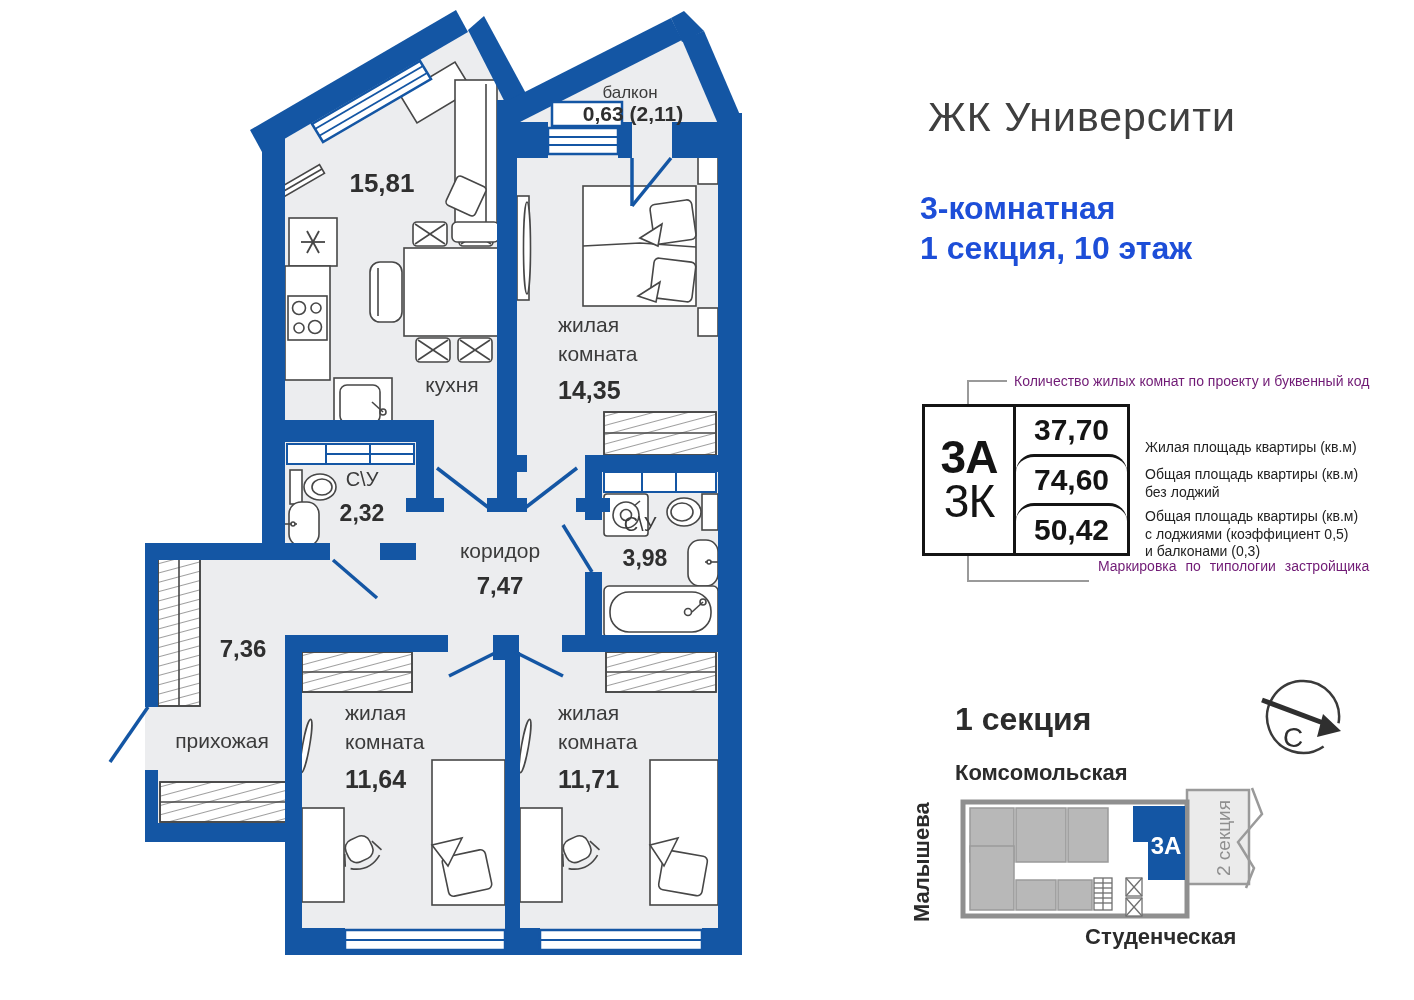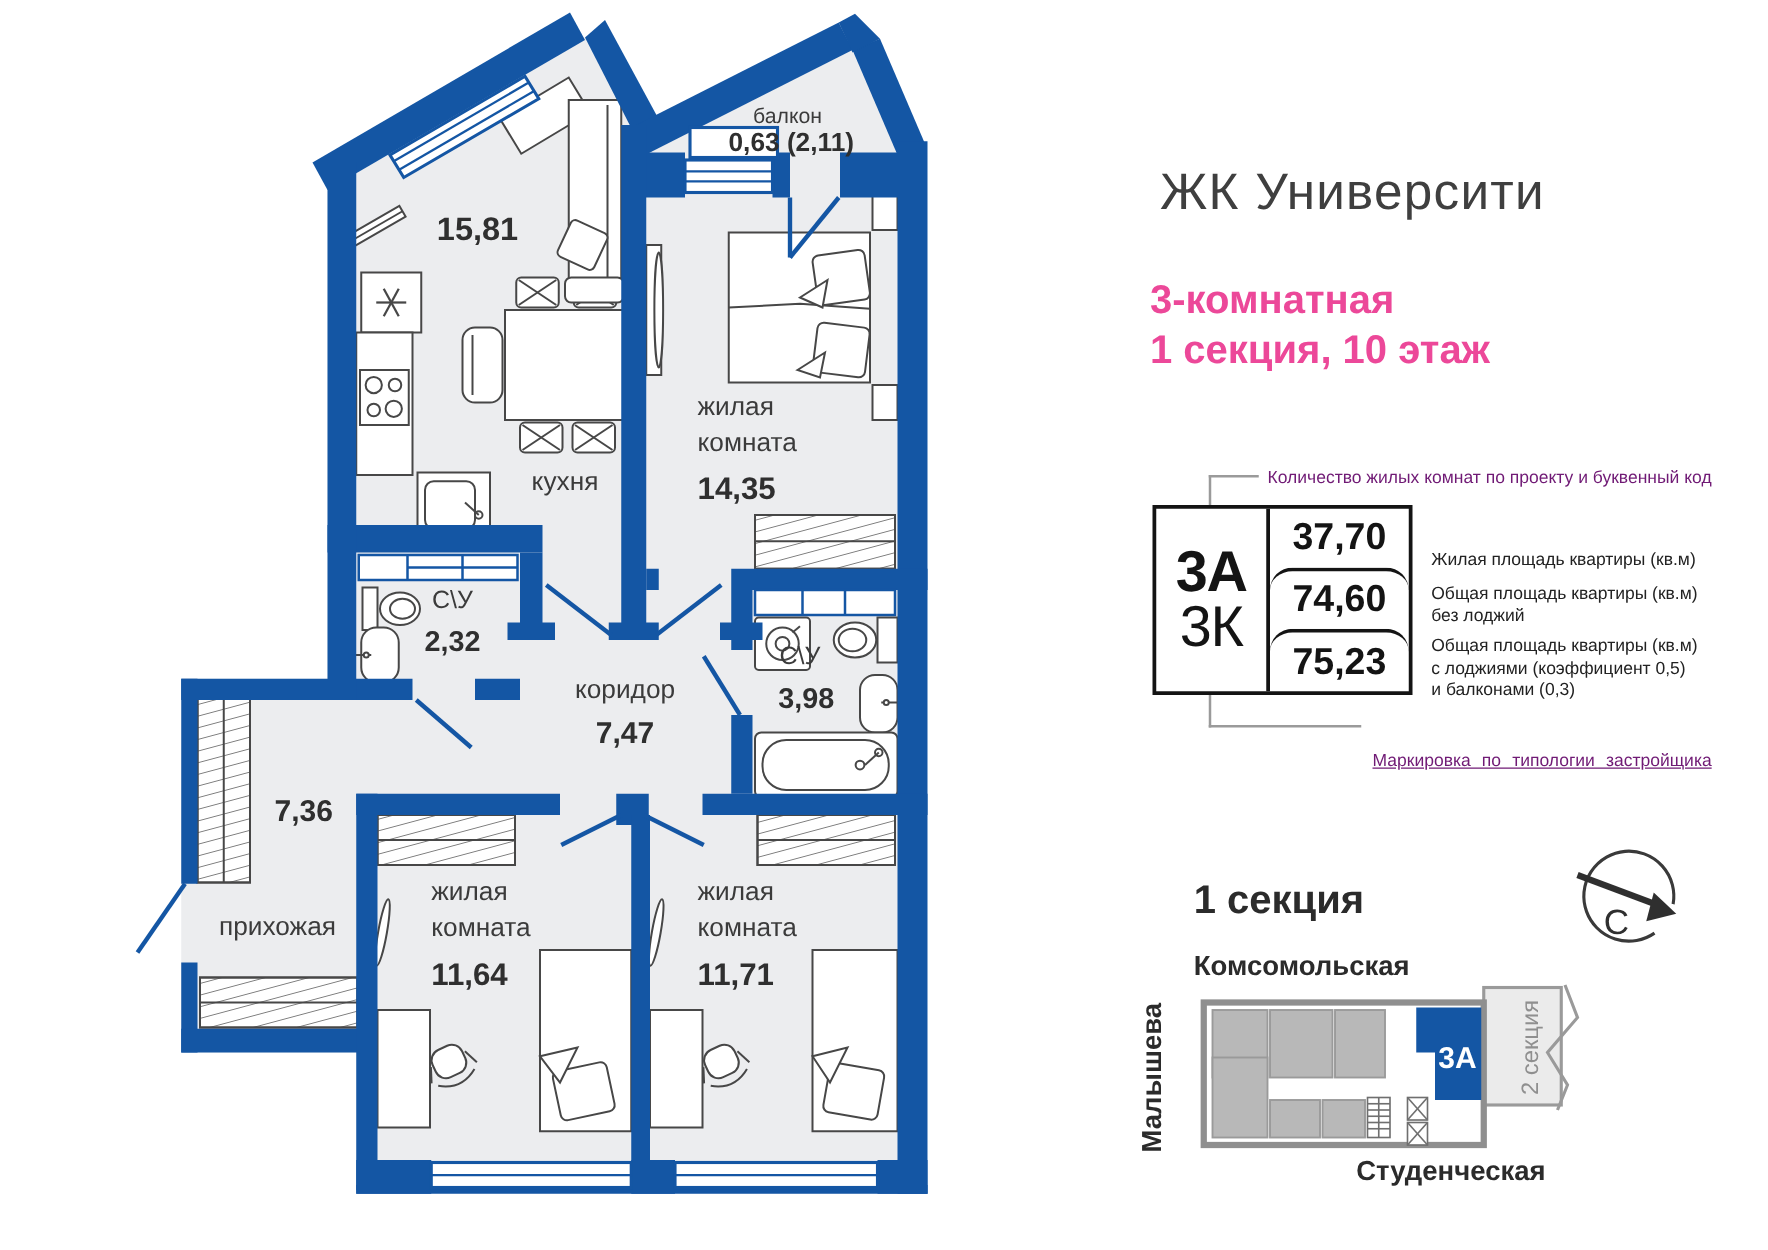--- a/index.html
+++ b/index.html
@@ -7,7 +7,7 @@
        font-family:"Liberation Sans",sans-serif;}
   .abs{position:absolute;}
   
-  .brand{left:928px;top:94px;font-size:41px;font-weight:400;color:#3f3f3f;letter-spacing:1px;margin-top:36px;}
+  .brand{left:928px;top:94px;font-size:41px;font-weight:400;color:#3f3f3f;letter-spacing:1px;}
   .subtitle{left:920px;top:188px;font-size:32px;font-weight:bold;color:#ec4899;line-height:1.26;margin-top:31px;}
   
   .legend-box{left:922px;top:404px;width:208px;height:152px;border:3px solid #141414;

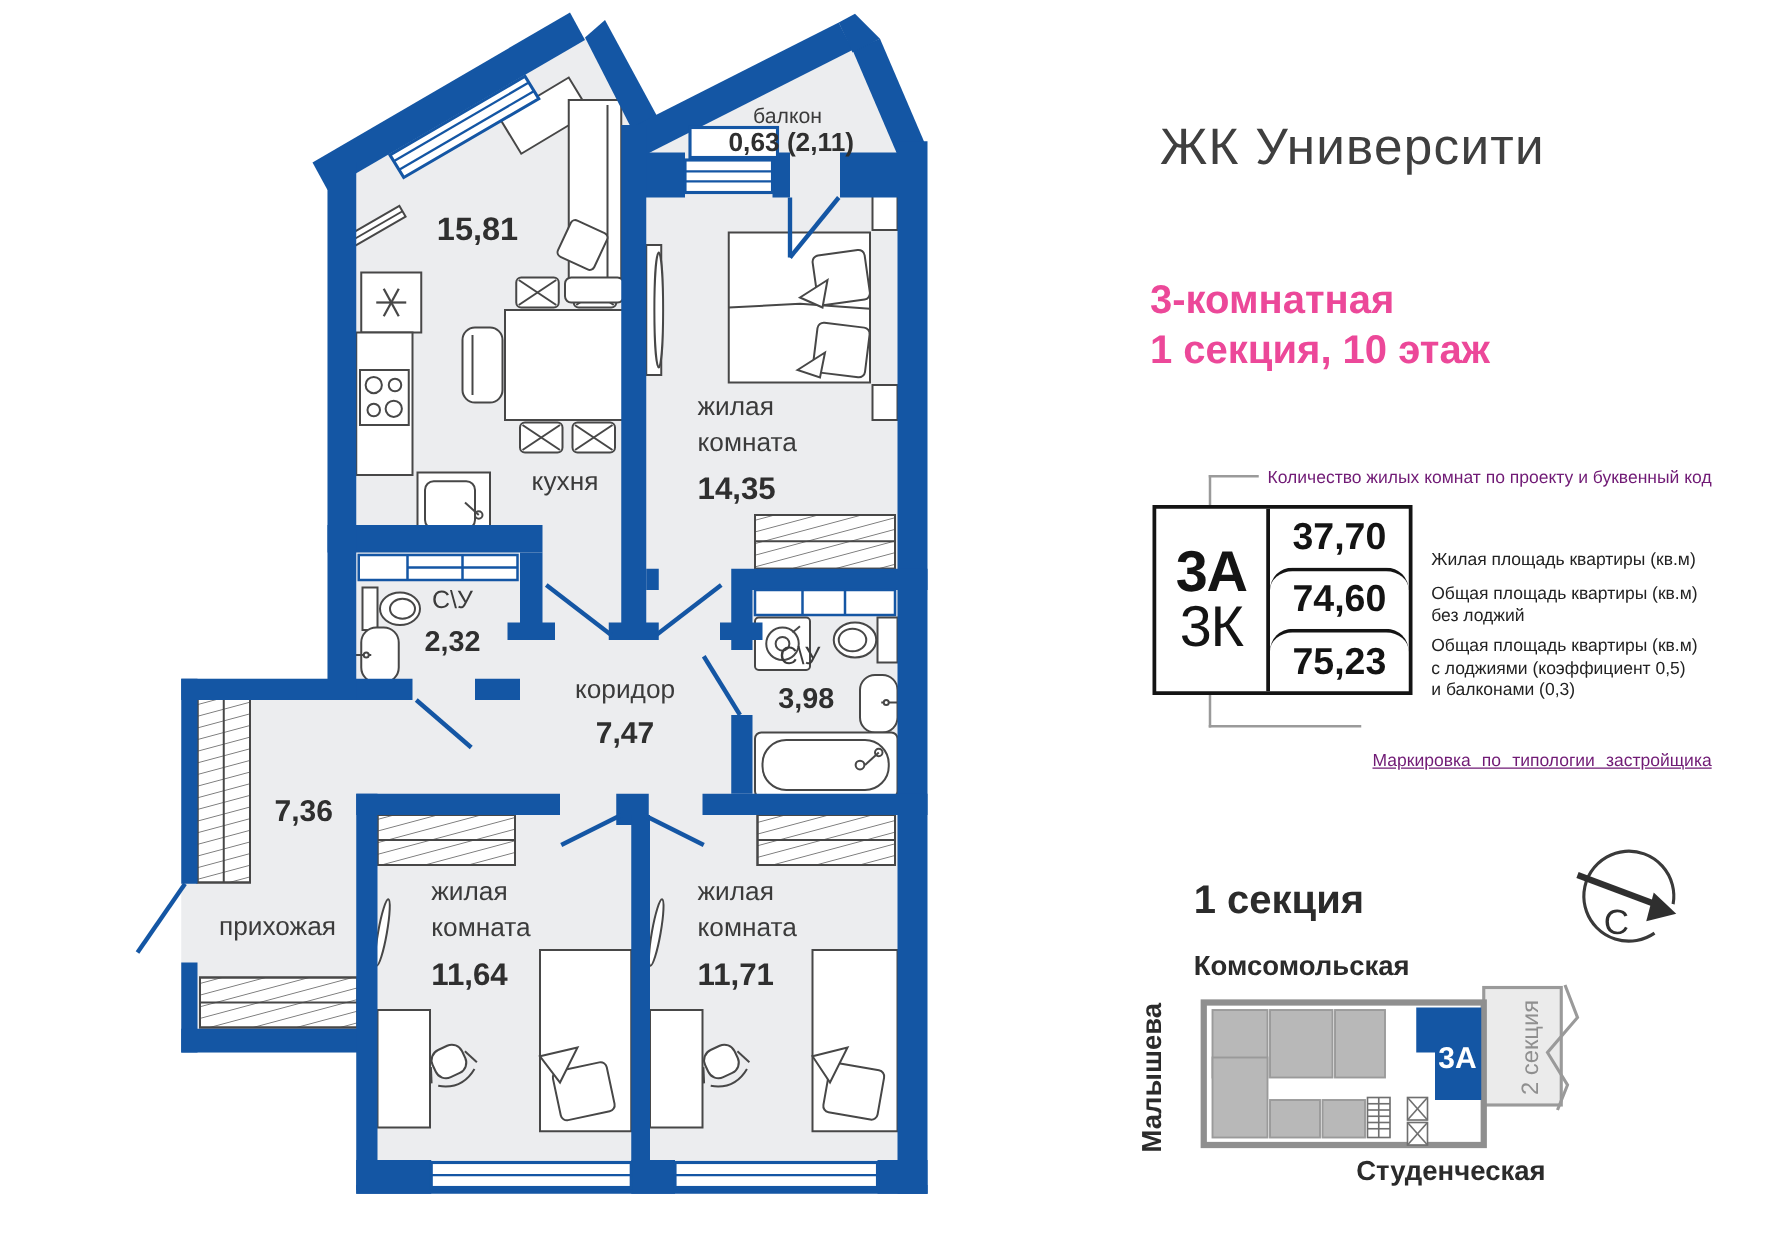--- a/index.html
+++ b/index.html
@@ -8,7 +8,7 @@
   .abs{position:absolute;}
   
   .brand{left:928px;top:94px;font-size:41px;font-weight:400;color:#3f3f3f;letter-spacing:1px;}
-  .subtitle{left:920px;top:188px;font-size:32px;font-weight:bold;color:#ec4899;line-height:1.26;margin-top:31px;}
+  .subtitle{left:920px;top:188px;font-size:32px;font-weight:bold;color:#1d4ed8;line-height:1.26;}
   
   .legend-box{left:922px;top:404px;width:208px;height:152px;border:3px solid #141414;
               display:flex;box-sizing:border-box;background:#fff;}

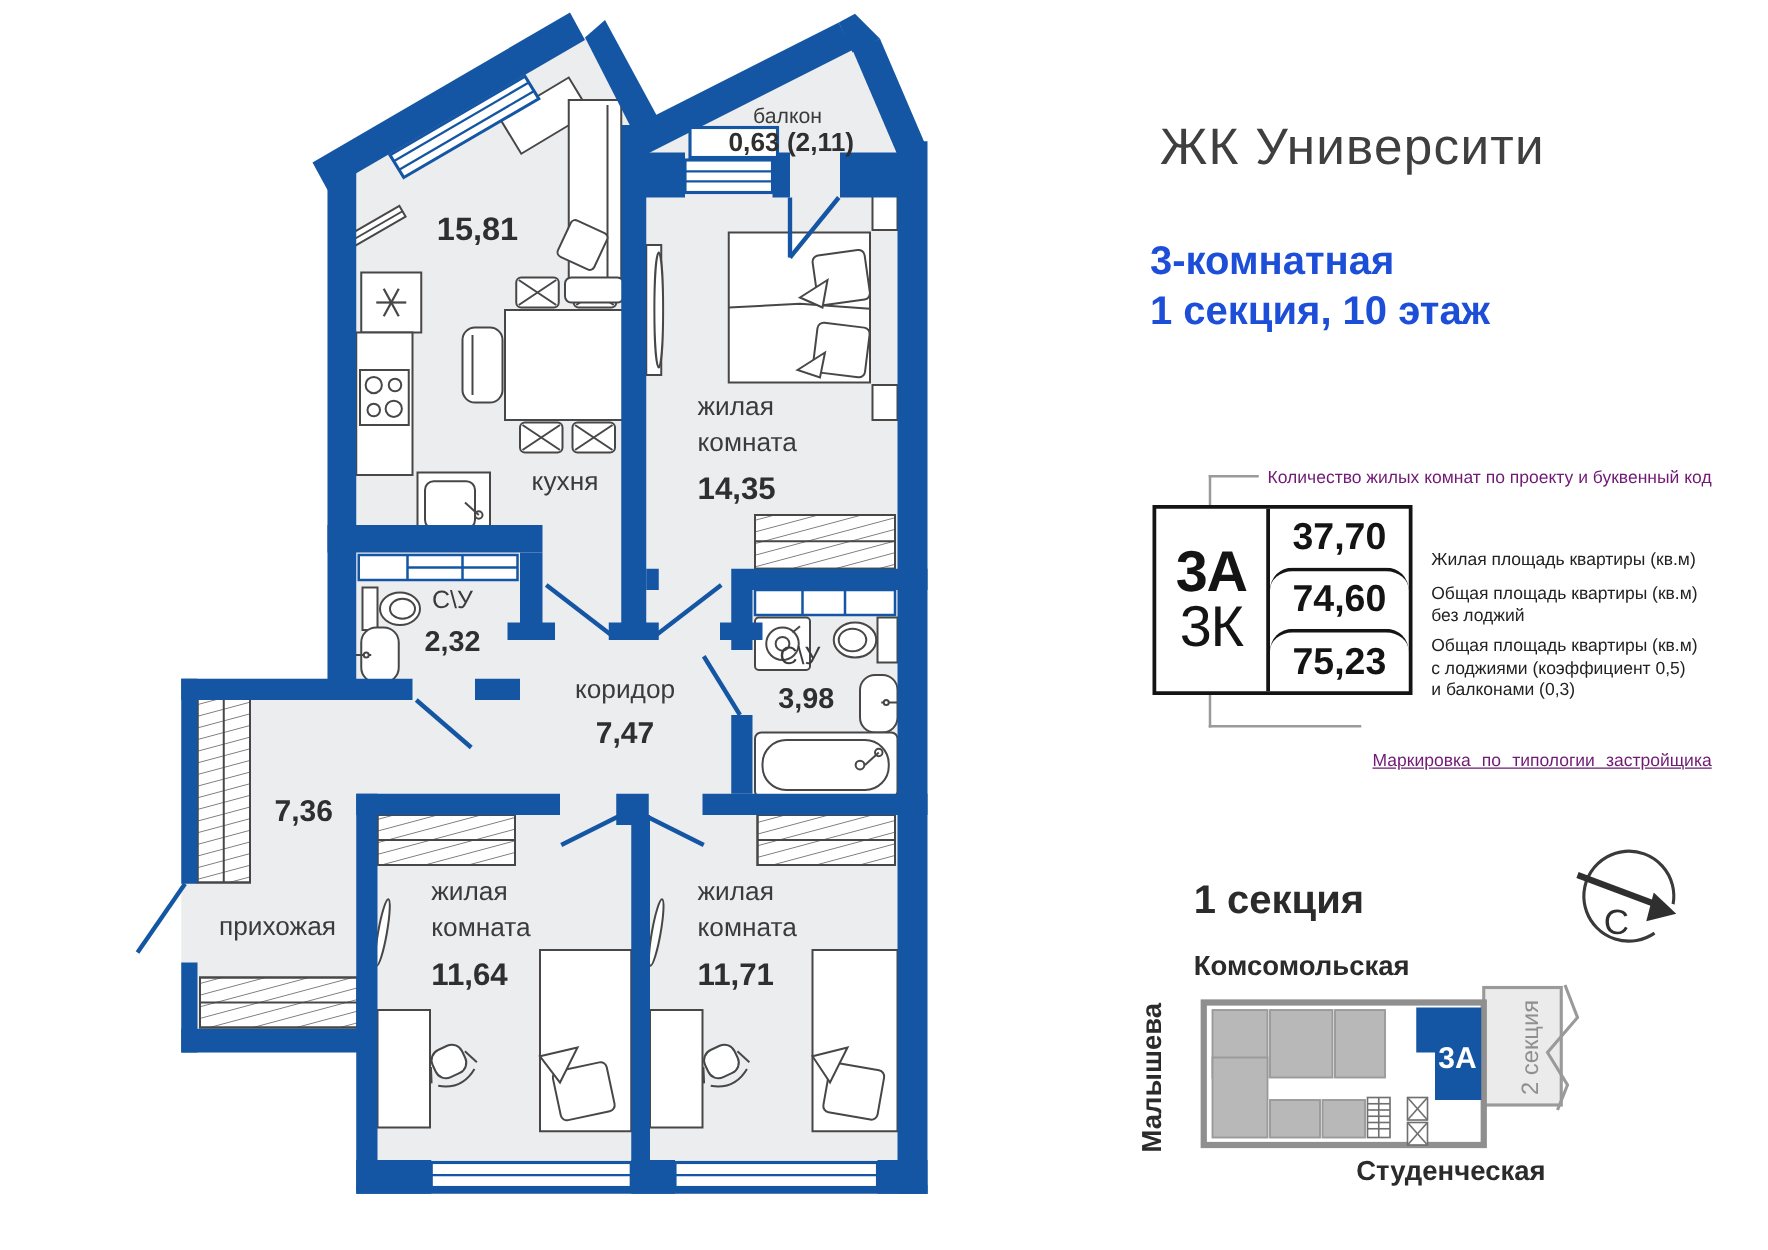--- a/index.html
+++ b/index.html
@@ -363,7 +363,7 @@
   <div class="legend-vals">
     <div class="legend-val">37,70</div>
     <div class="legend-val">74,60</div>
-    <div class="legend-val">75,23</div>
+    <div class="legend-val">50,42</div>
   </div>
 </div>
 

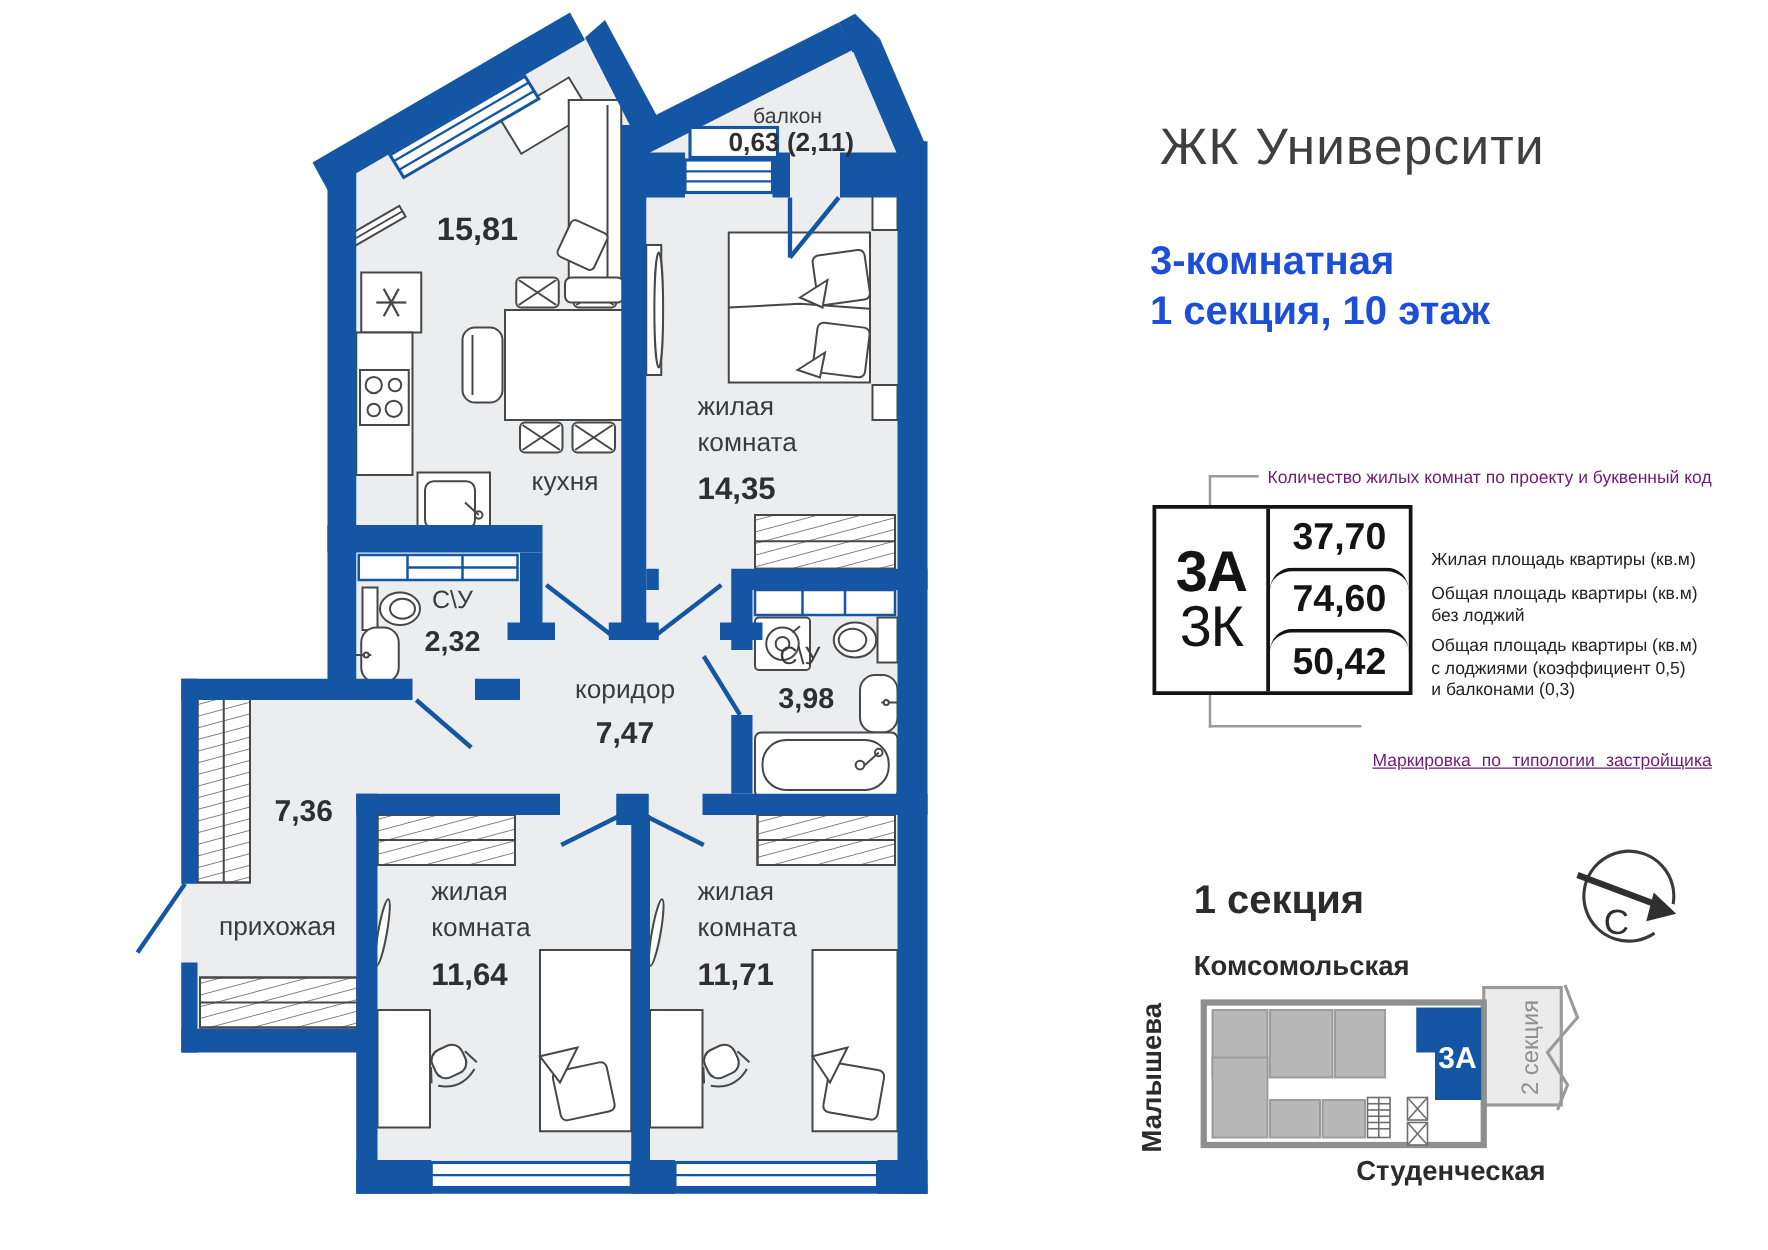--- a/index.html
+++ b/index.html
@@ -353,7 +353,7 @@
 <div class="abs cline" style="left:967px;top:580px;width:122px;height:2px;"></div>
 
 <div class="abs note" style="left:1014px;top:373px;">Количество жилых комнат по проекту и буквенный код</div>
-<div class="abs note bottom-note" style="left:1098px;top:600px;text-decoration:underline;">Маркировка по типологии застройщика</div>
+<div class="abs note bottom-note" style="left:1098px;top:558px;">Маркировка по типологии застройщика</div>
 
 <div class="abs legend-box">
   <div class="legend-codes">

